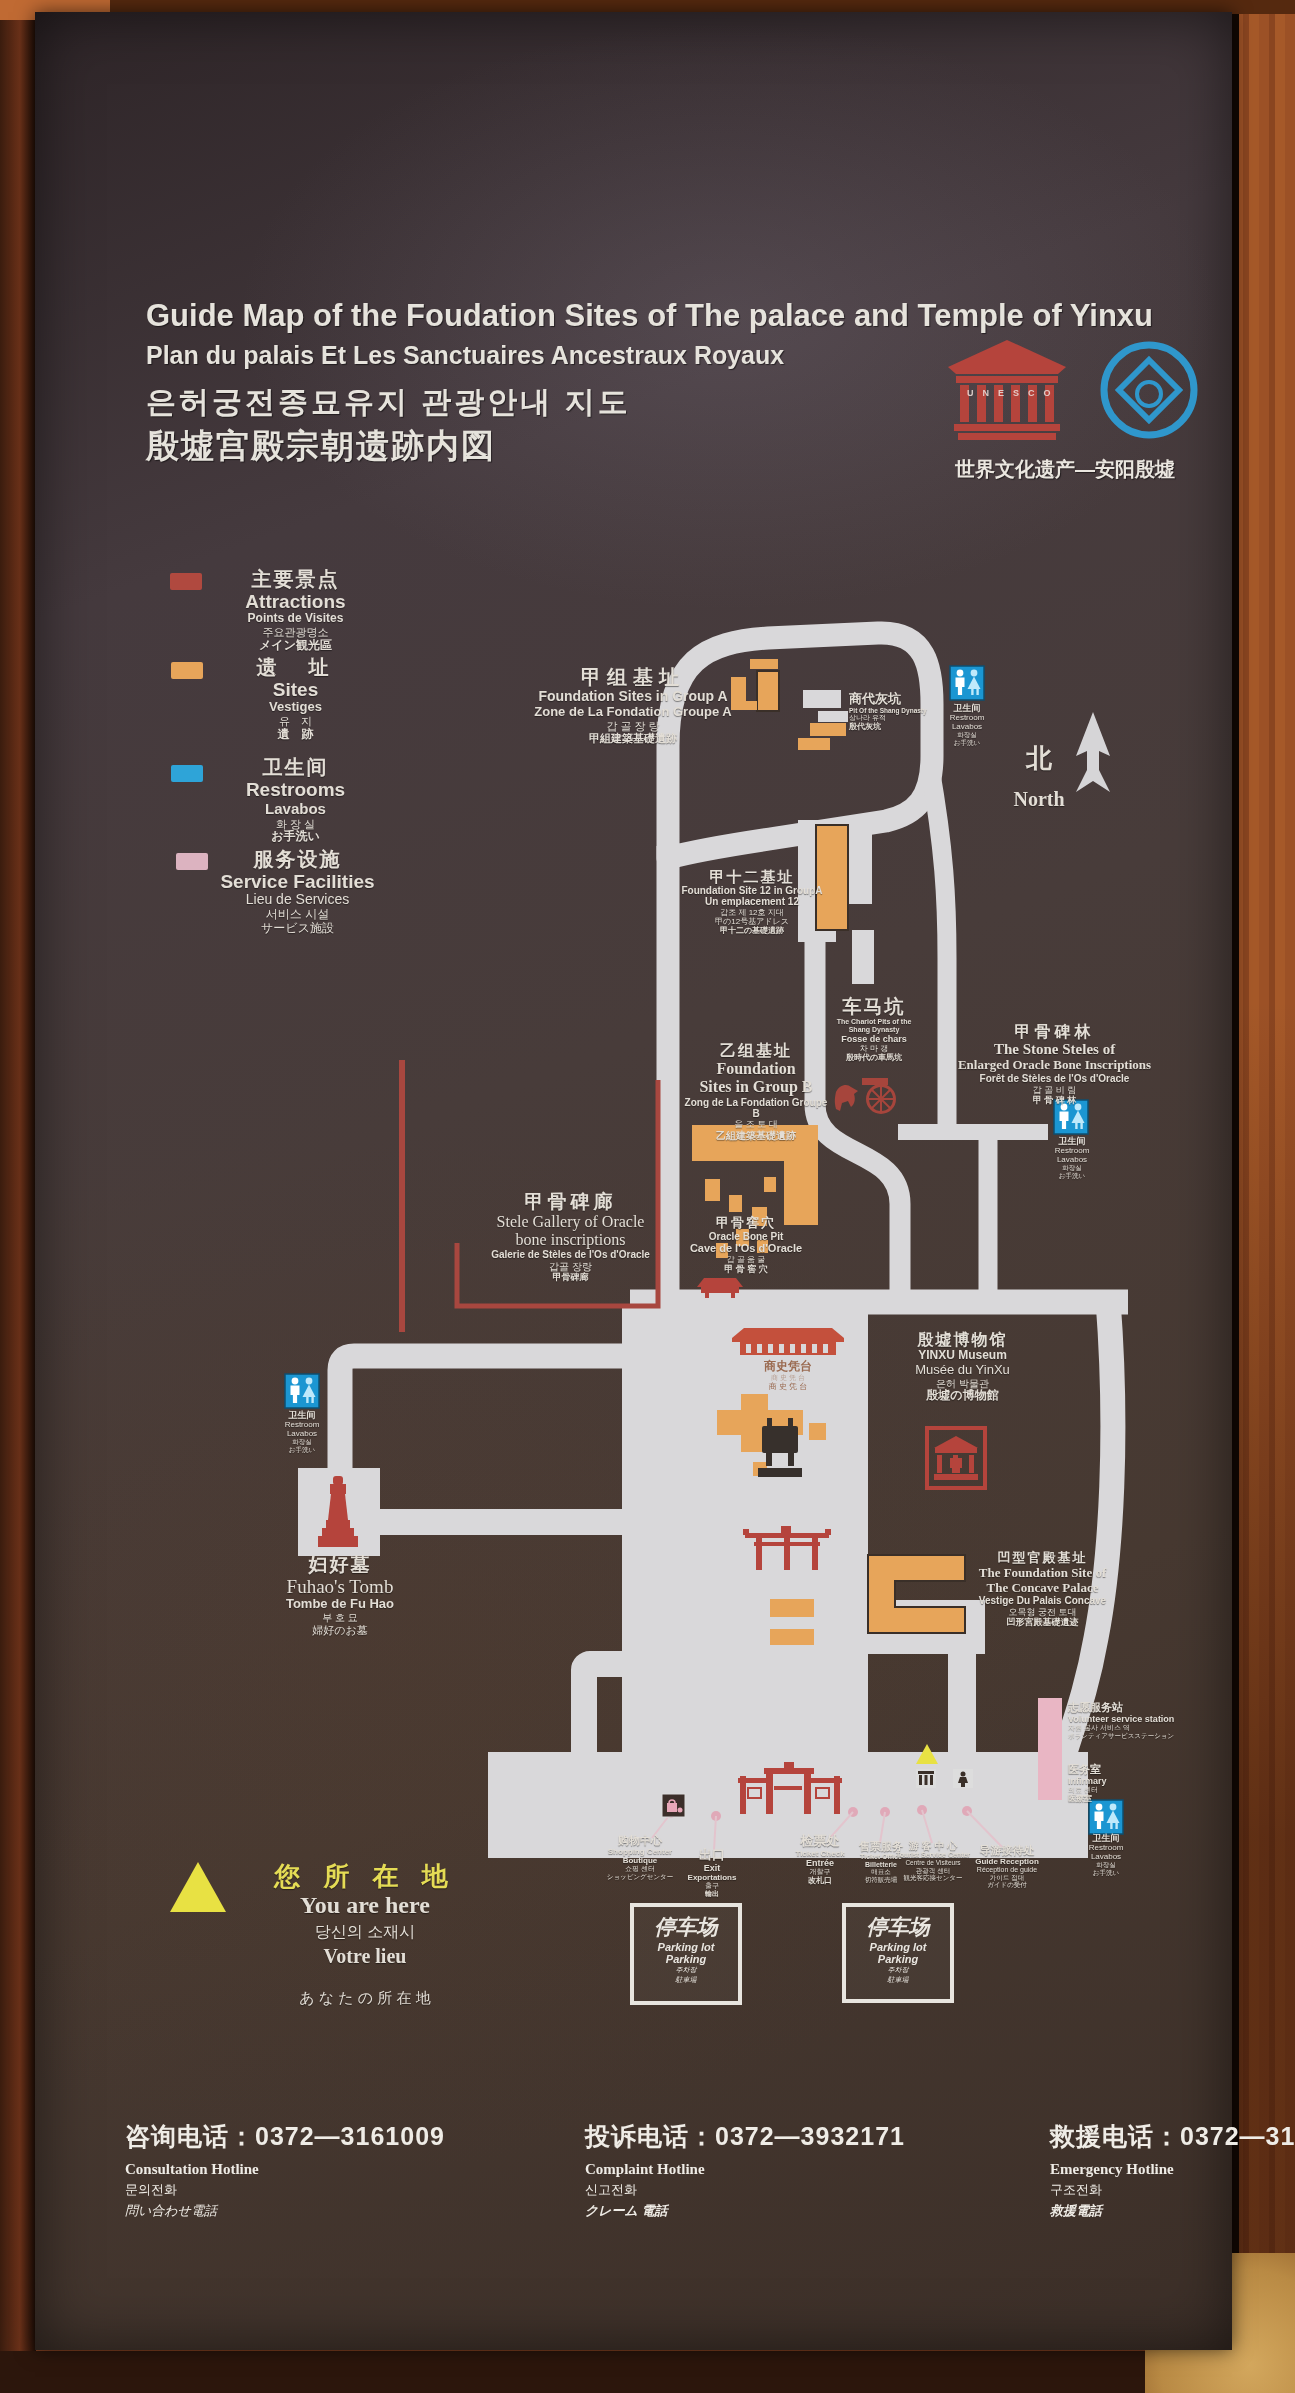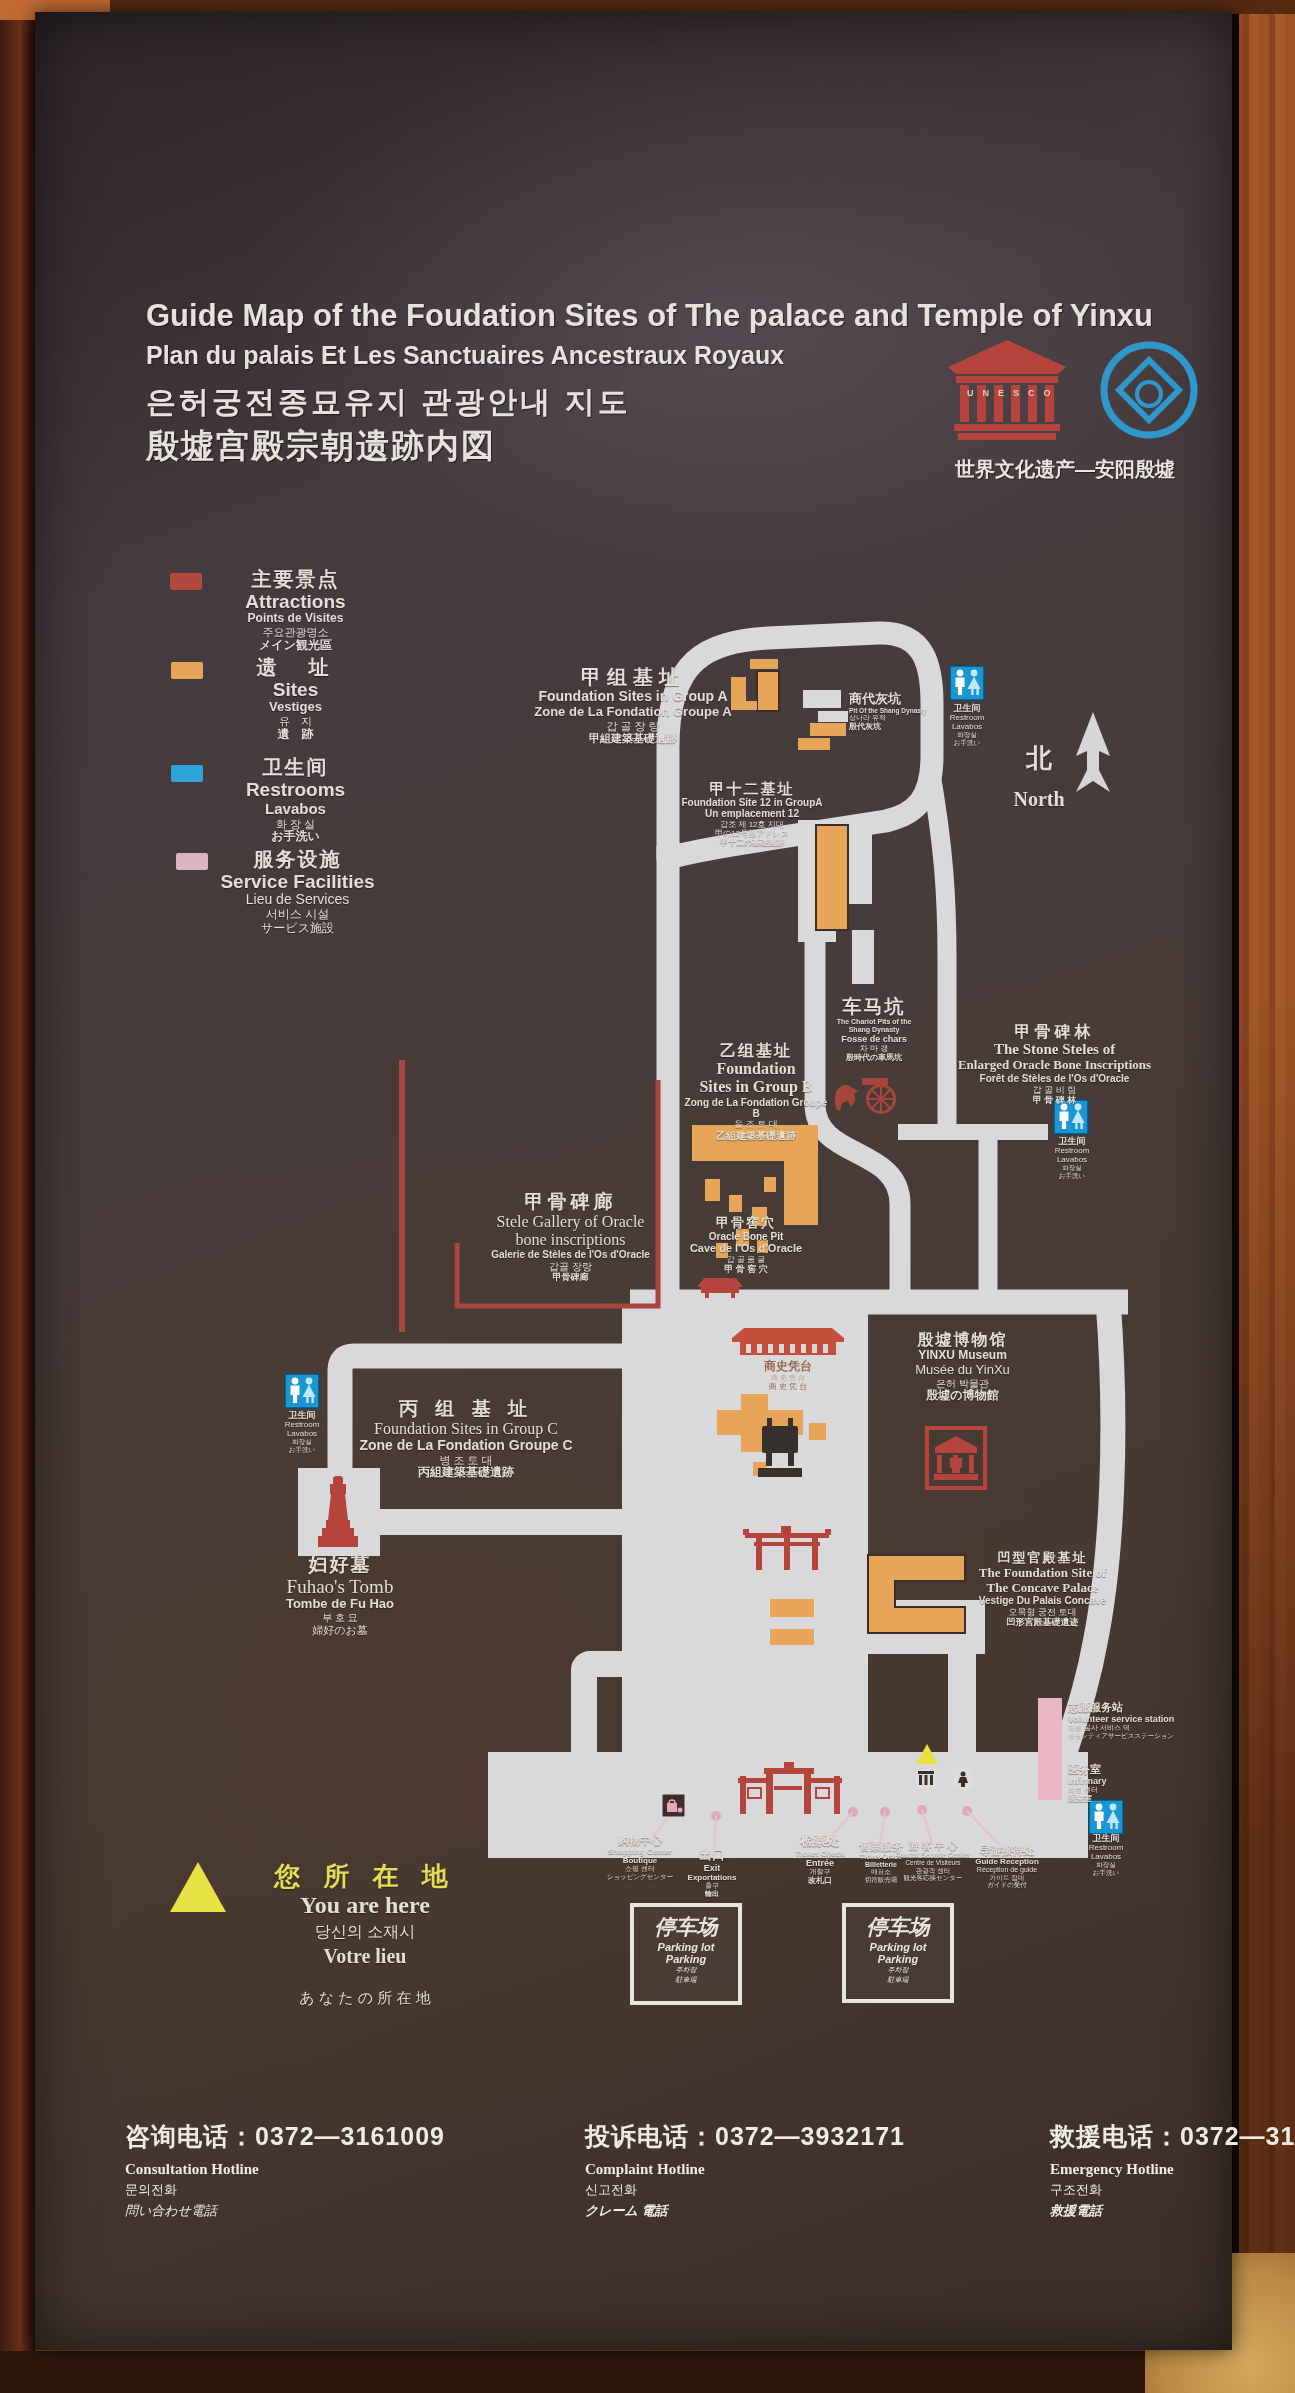--- a/index.html
+++ b/index.html
@@ -352,7 +352,7 @@
     <div class="zh f11">甲組建築基礎遺跡</div>
   </div>
 
-  <div class="lbl" style="left:667px;top:780px;width:170px">
+  <div class="lbl" style="left:667px;top:868px;width:170px">
     <div class="zh f15 ls2">甲十二基址</div>
     <div class="zh f10">Foundation Site 12 in GroupA</div>
     <div class="zh f10">Un emplacement 12</div>

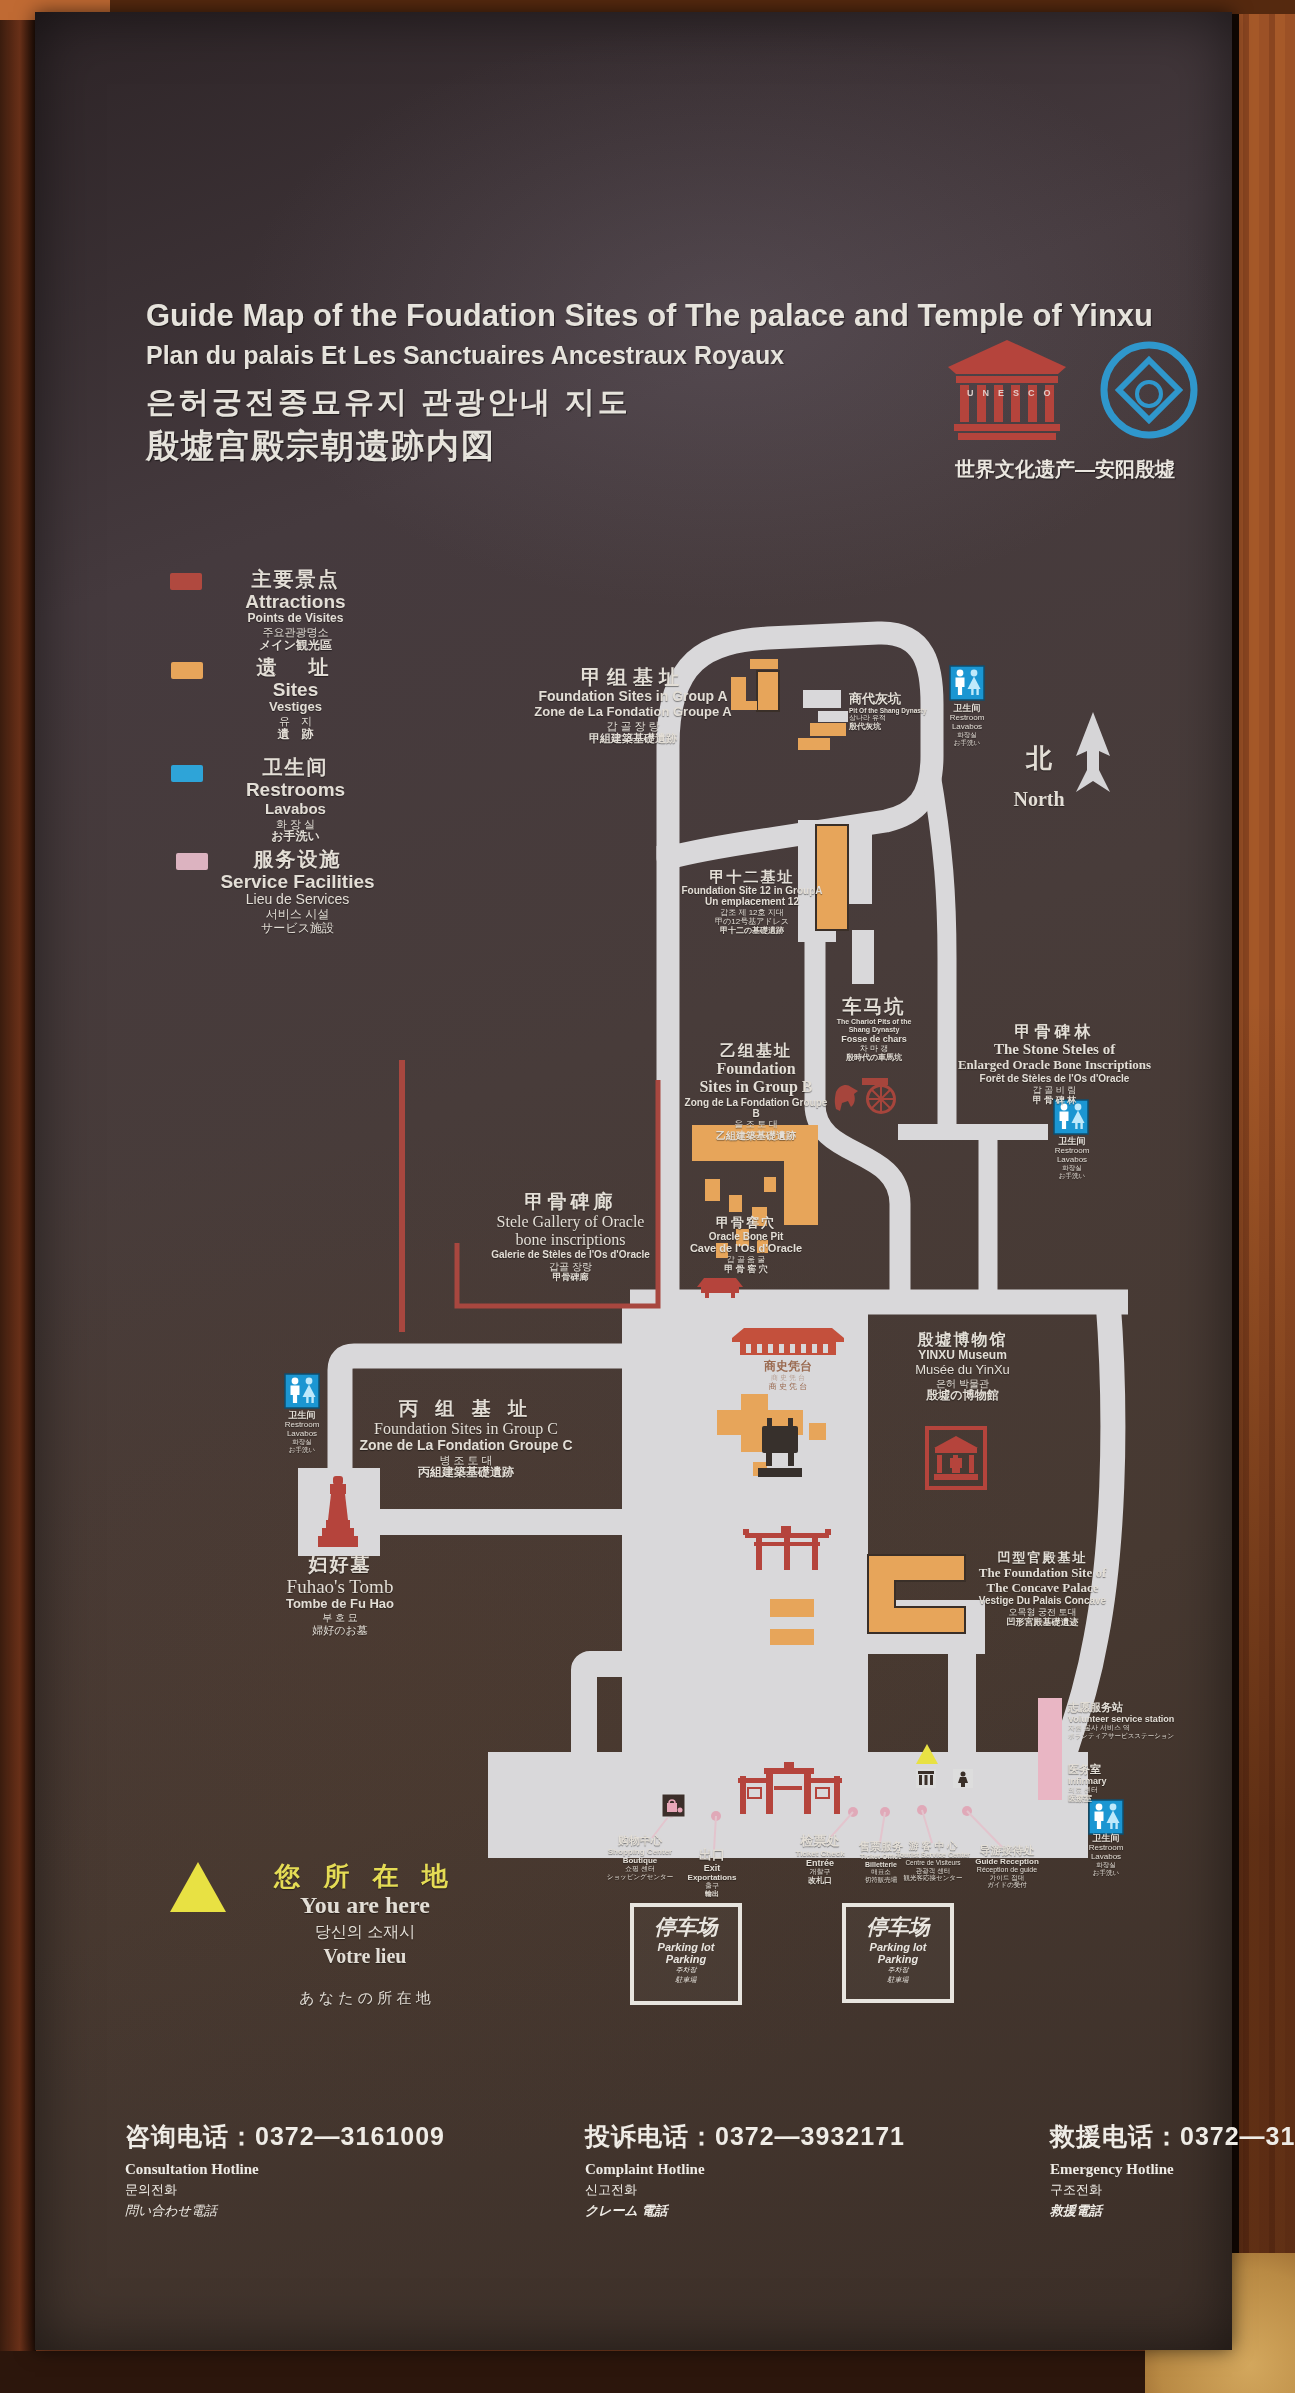--- a/index.html
+++ b/index.html
@@ -428,13 +428,6 @@
     <div class="zh f9">甲 骨 窖 穴</div>
   </div>
 
-  <div class="lbl" style="left:350px;top:1398px;width:232px">
-    <div class="zh f19 ls6">丙 组 基 址</div>
-    <div class="serif f17">Foundation Sites in Group C</div>
-    <div class="zh f14">Zone de La Fondation Groupe C</div>
-    <div class="f11">병 조  토 대</div>
-    <div class="zh f12">丙組建築基礎遺跡</div>
-  </div>
 
   <div class="lbl" style="left:266px;top:1410px;width:72px">
     <div class="zh f9">卫生间</div>

